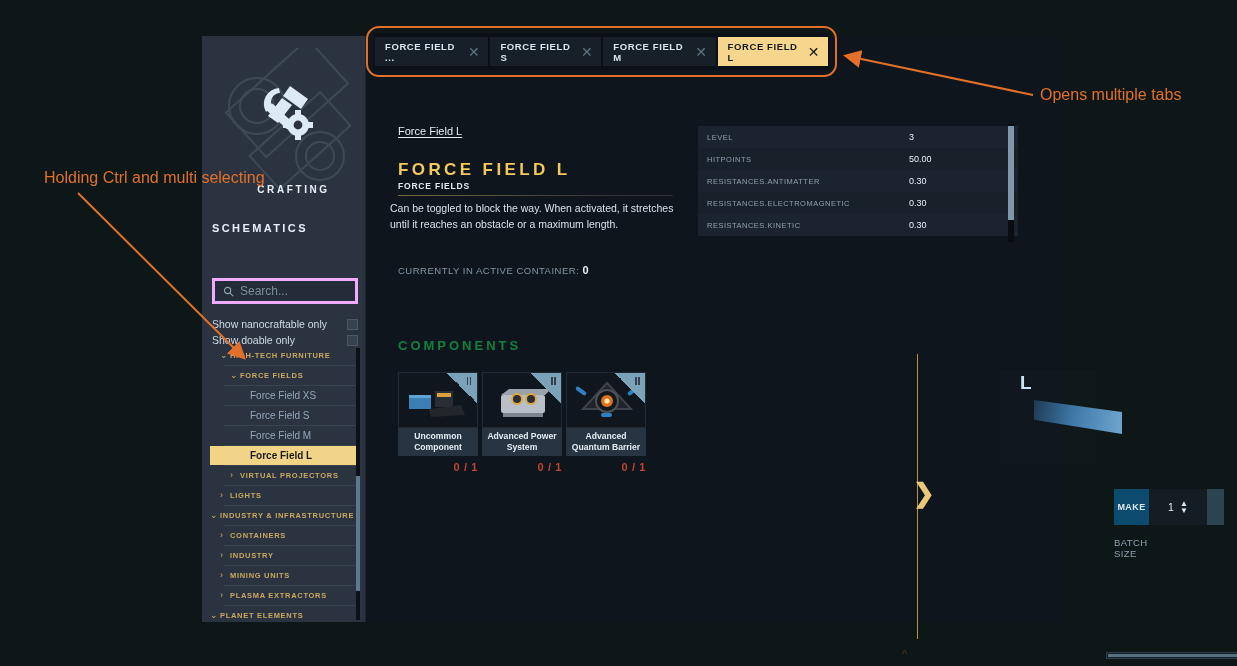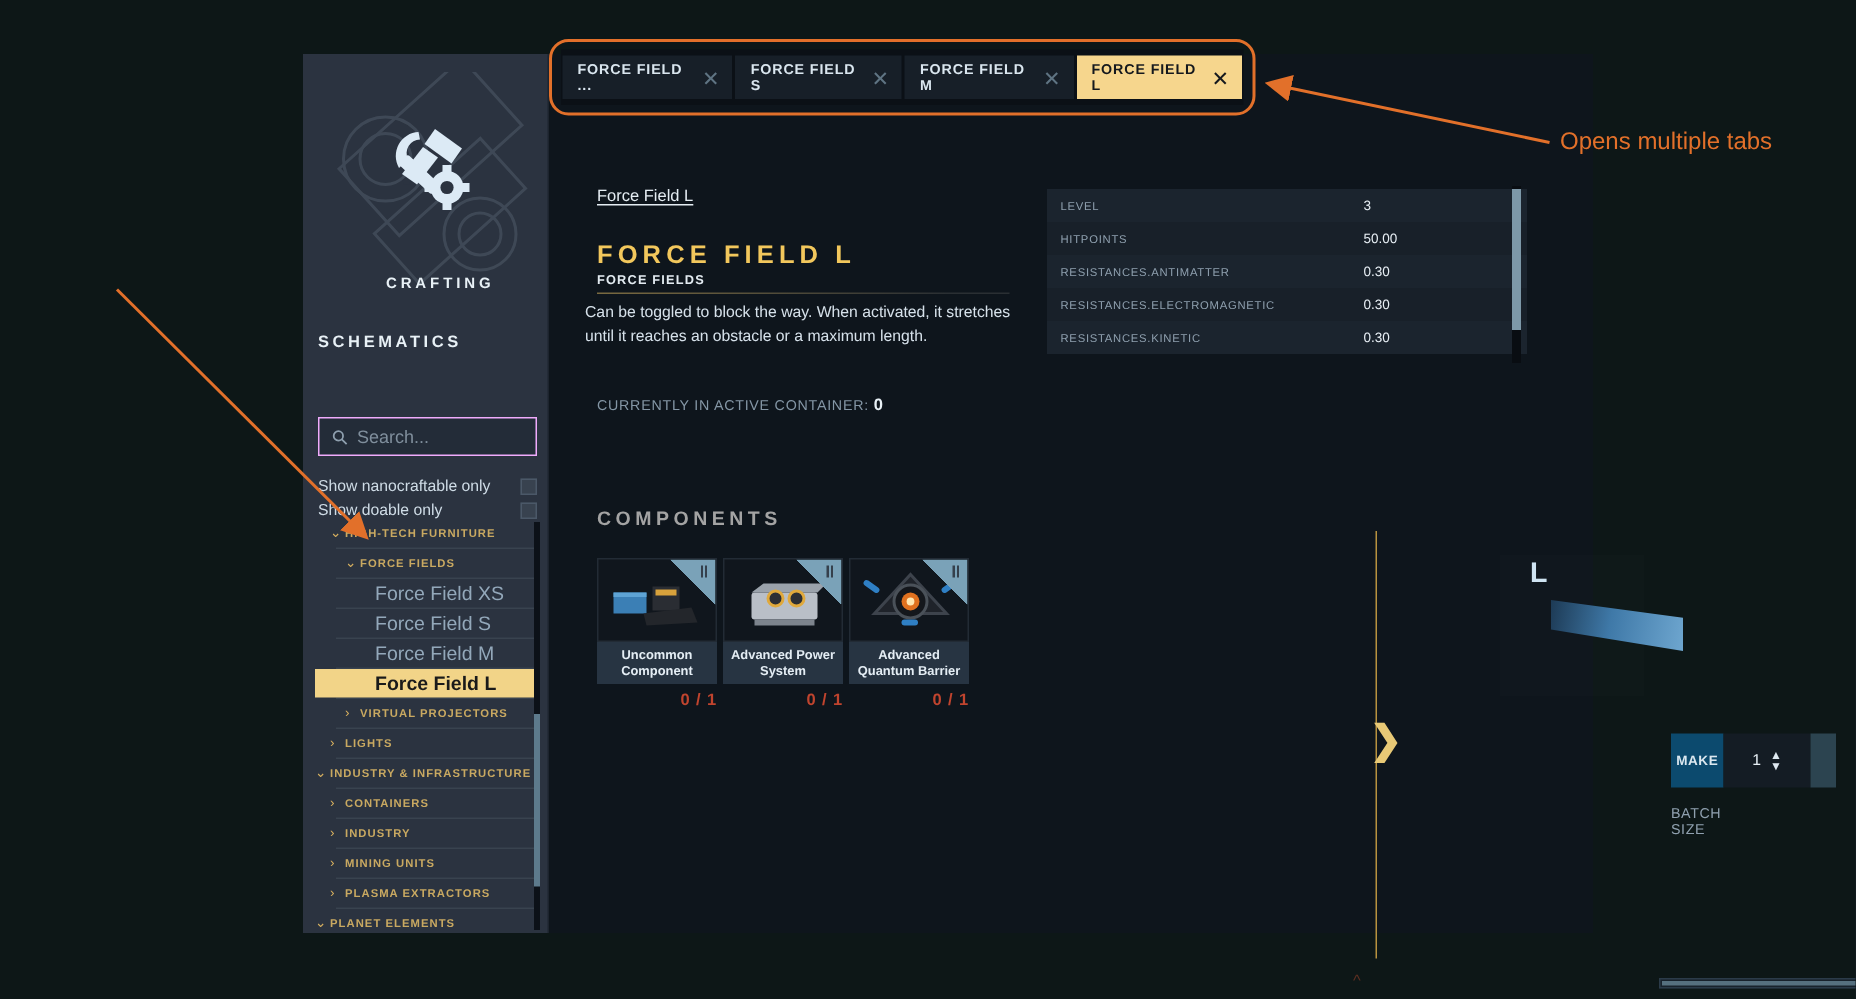--- a/index.html
+++ b/index.html
@@ -470,6 +470,7 @@
     <path d="M78,193 L243,357" stroke="#e2702a" stroke-width="2" fill="none" marker-end="url(#ah)"></path>
     <path d="M1033,95 L847,56" stroke="#e2702a" stroke-width="2" fill="none" marker-end="url(#ah)"></path>
   </svg>
+  <div class="anno anno-left">Holding Ctrl and multi selecting</div>
   <div class="anno anno-right">Opens multiple tabs</div>
 </div>
 

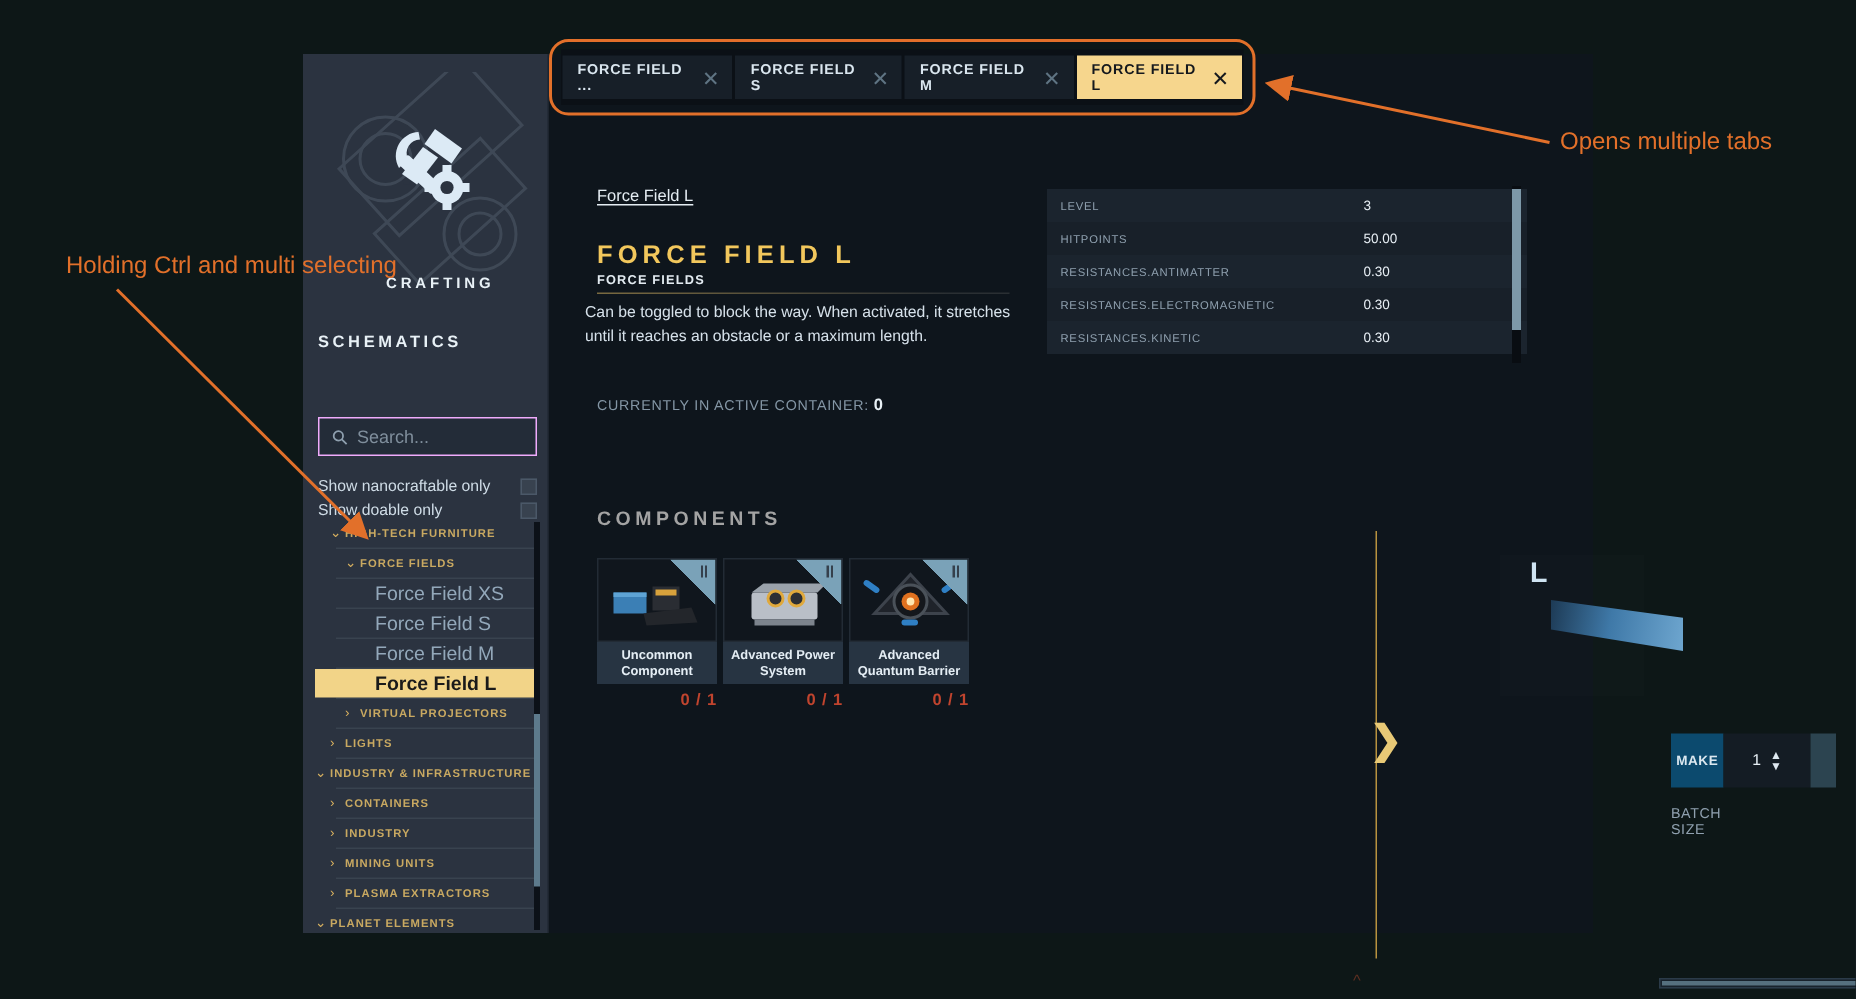--- a/index.html
+++ b/index.html
@@ -41,7 +41,7 @@
   }
   .search-box {
     position: absolute; left: 10px; top: 242px; width: 146px; height: 26px;
-    background: #232c38; border: 1px solid #f0abfc; display: flex; align-items: center;
+    background: #232c38; border: 3px solid #f0abfc; display: flex; align-items: center;
     padding-left: 8px; gap: 6px;
   }
   .search-box .sicon { width: 11px; height: 11px; flex: 0 0 auto; }

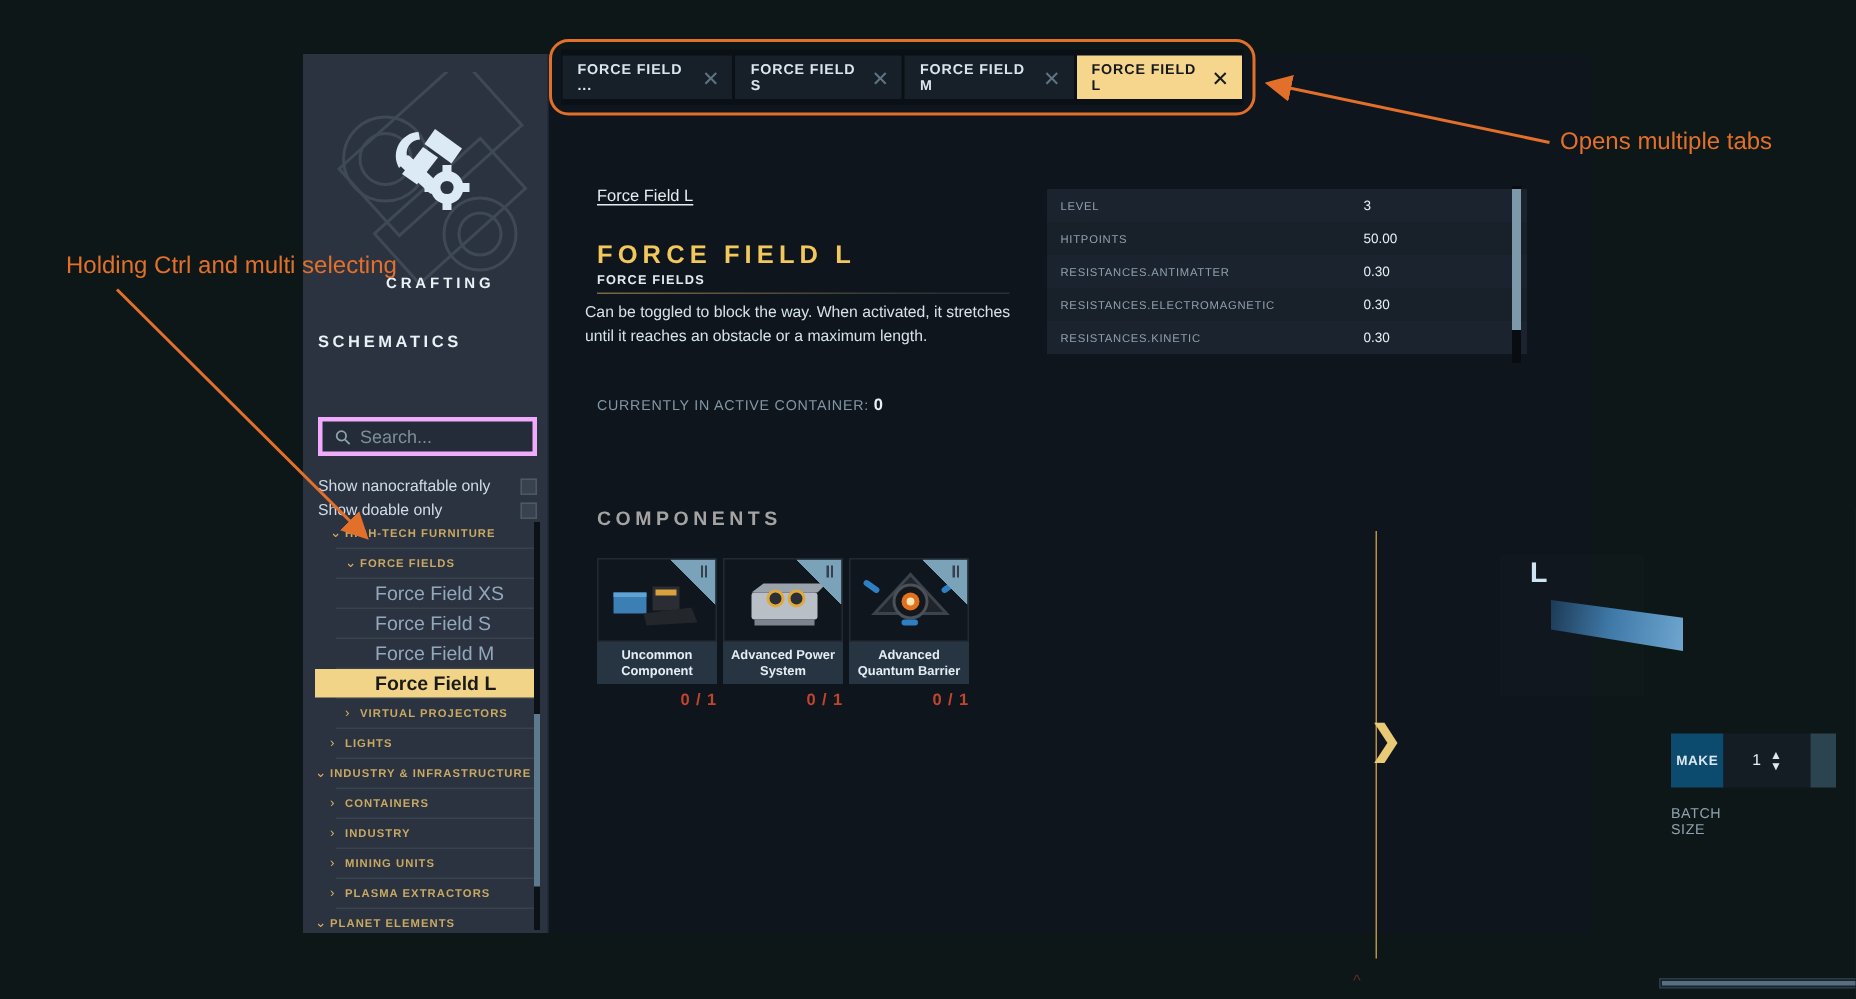--- a/index.html
+++ b/index.html
@@ -117,7 +117,7 @@
 
   
   .comp-title {
-    position: absolute; left: 32px; top: 302px; color: #a3a3a3;
+    position: absolute; left: 32px; top: 302px; color: #15803d;
     font-size: 13px; font-weight: bold; letter-spacing: 3px; text-align: right;
   }
   .comp-row { position: absolute; left: 32px; top: 336px; display: flex; gap: 4px; }

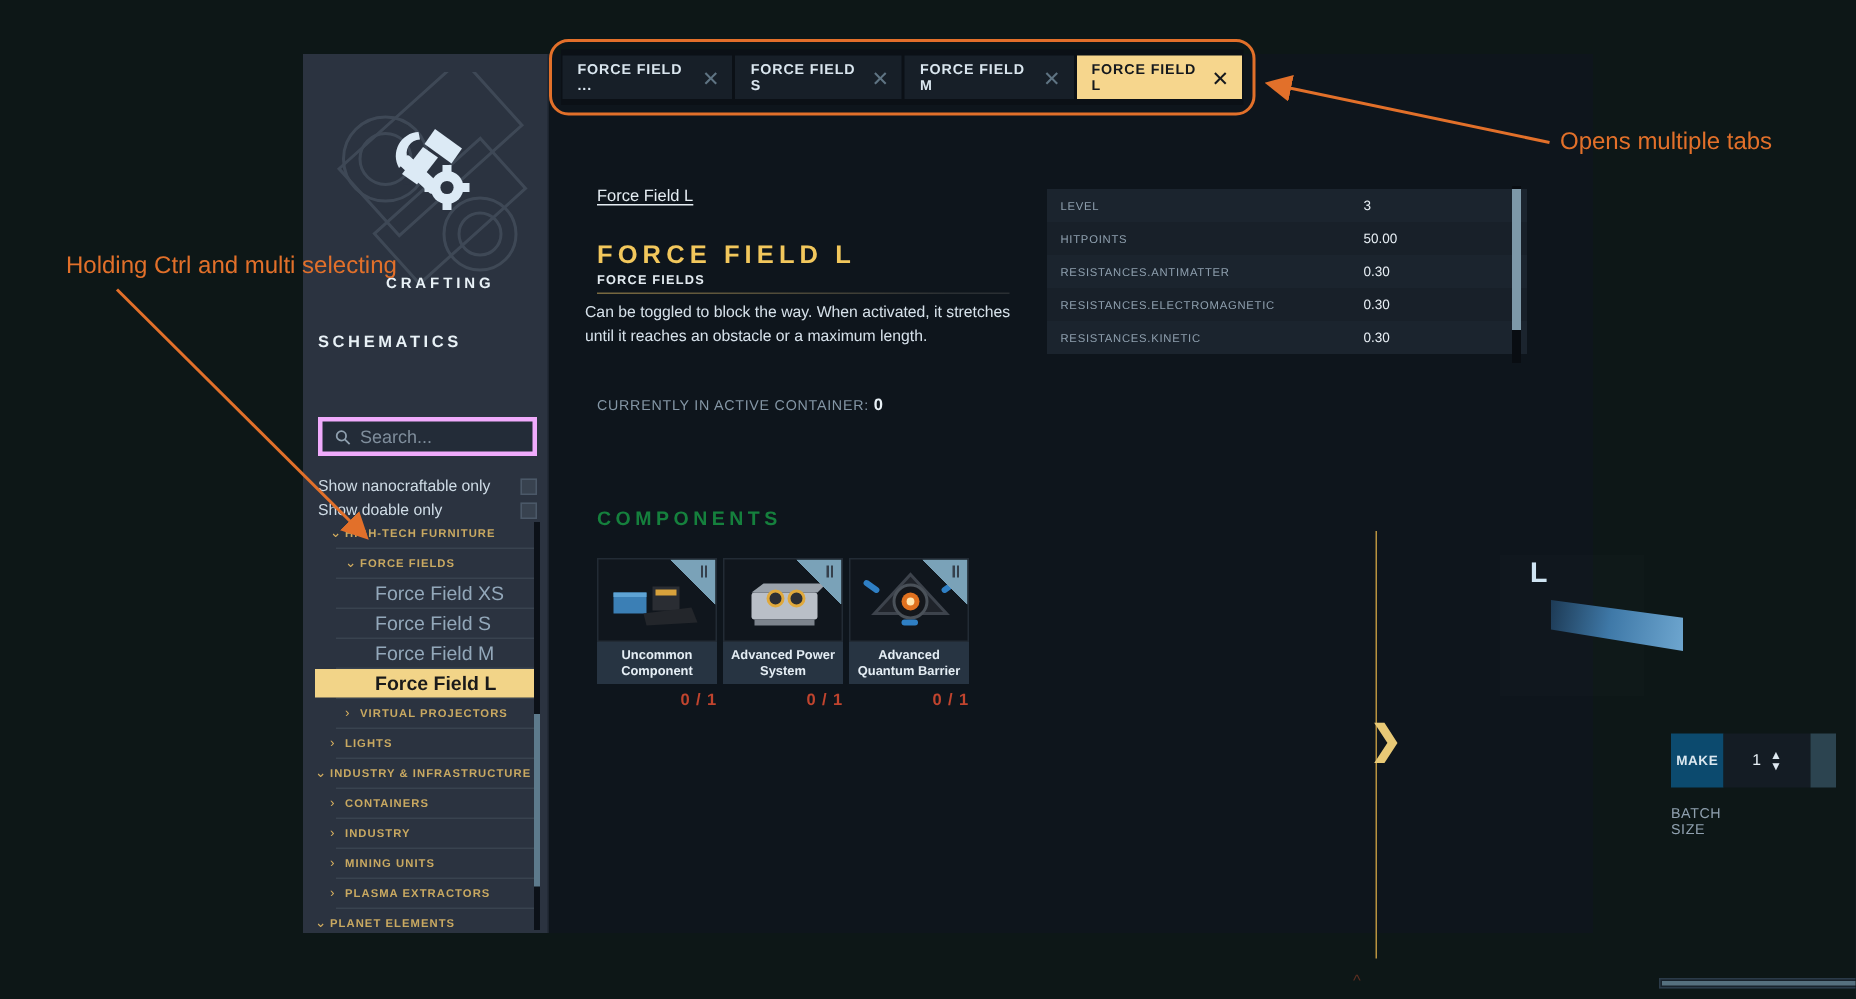--- a/index.html
+++ b/index.html
@@ -61,7 +61,7 @@
   .tnode { position: relative; height: 19px; display: flex; align-items: center; }
   .tnode .chev { width: 10px; flex: 0 0 auto; color: #d9b15f; font-size: 9px; line-height: 1; }
   .tnode .tlabel { font-size: 7.5px; letter-spacing: .7px; color: #c9a961; font-weight: bold; white-space: nowrap; }
-  .tnode.leaf .tlabel { font-size: 13px; letter-spacing: 0; color: #93a8ba; font-weight: normal; }
+  .tnode.leaf .tlabel { font-size: 10px; letter-spacing: 0; color: #93a8ba; font-weight: normal; }
   .tnode.sel { background: #f2d488; }
   .tnode.sel .tlabel { color: #1a1a1a; font-weight: bold; }
   .tsep { height: 1px; background: #39434f; margin-left: 14px; }

